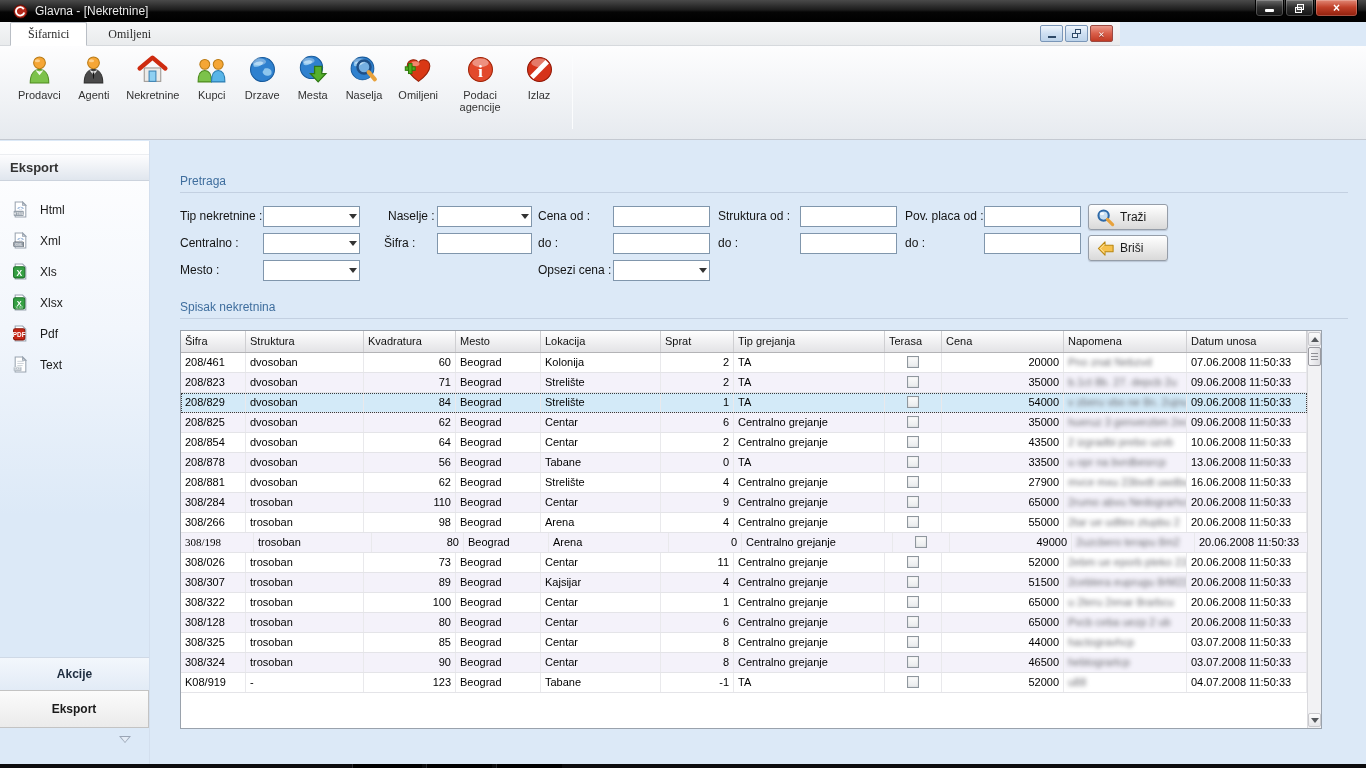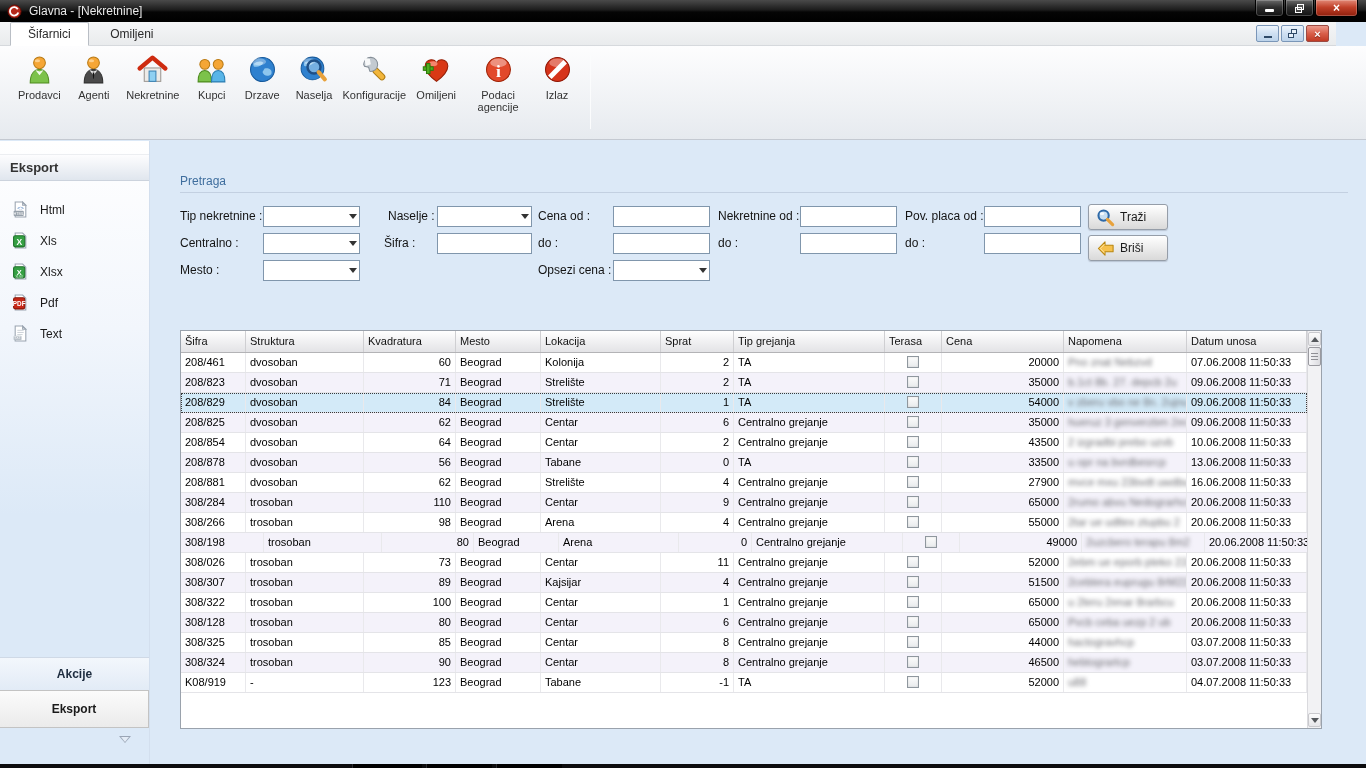--- a/index.html
+++ b/index.html
@@ -7,7 +7,7 @@
 
   
   .titlebar { position:absolute; left:0; top:0; width:1366px; height:22px;
-    background:linear-gradient(#4a4a4a,#1c1c1c 45%,#050505 55%,#000); display:flex; align-items:center; }
+    background:linear-gradient(#4a4a4a,#1c1c1c 45%,#050505 55%,#000); display:flex; align-items:center;padding-left:6px; }
   .app-icon { width:15px; height:15px; margin:0 7px 0 7px; }
   .title-text { color:#eaeaea; font-size:12px; text-shadow:0 1px 2px #000; }
   .win-btns { position:absolute; right:8px; top:0; display:flex; }

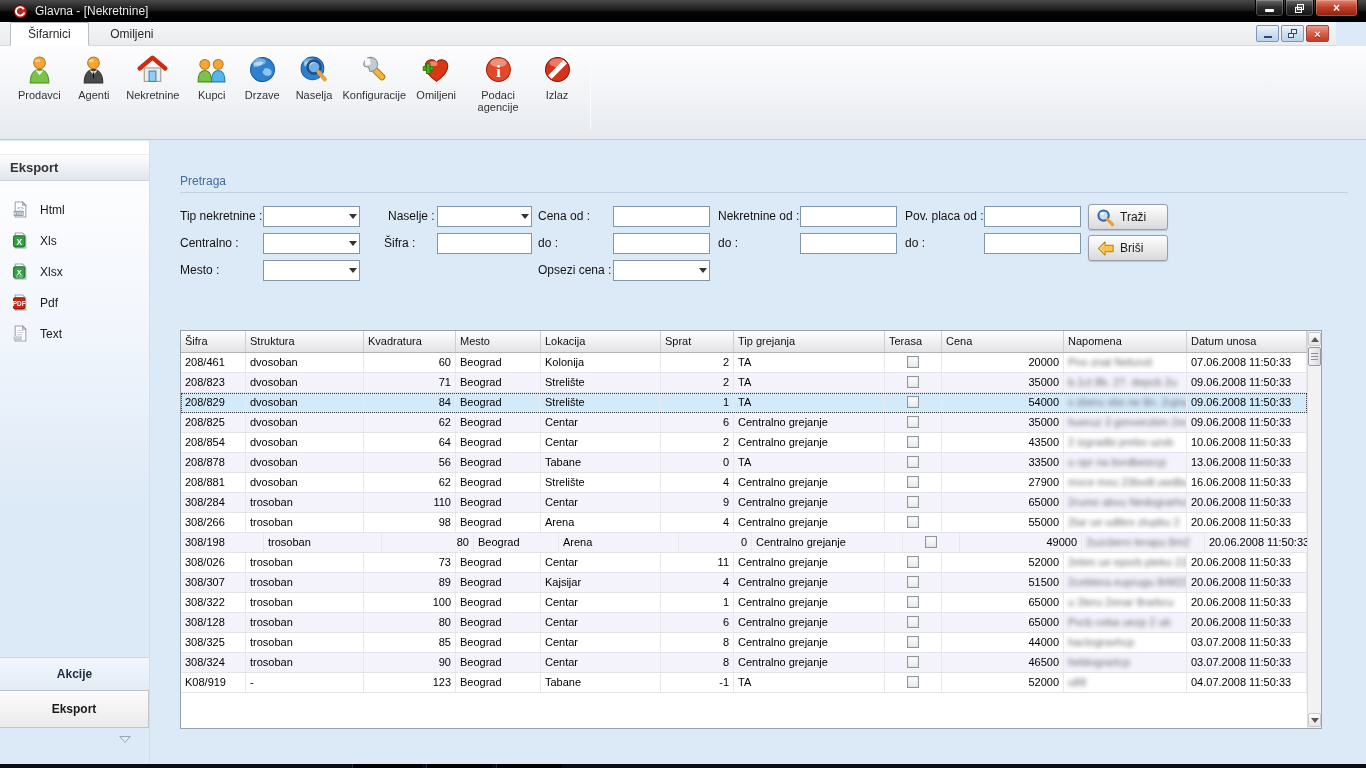--- a/index.html
+++ b/index.html
@@ -23,8 +23,8 @@
   .glyph-restore i:last-child { left:0; bottom:0;}
 
   
-  .tabstrip { position:absolute; left:0; top:22px; width:1336px; height:24px;
-    background:linear-gradient(#f5f6f7,#e9ebed); border-bottom:1px solid #d6d9dd; }
+  .tabstrip { position:absolute; left:0; top:22px; width:1120px; height:24px;
+    background:linear-gradient(#f5f6f7,#e9ebed); border-bottom:1px solid #d6d9dd;font-family:Liberation Serif, serif; }
   .tab { display:inline-block; height:24px; line-height:23px; padding:0 17px; font-size:12px; color:#2b2b2b; cursor:pointer;}
   .tab.active { background:#fff; border:1px solid #b9bec5; border-bottom:1px solid #fff; border-radius:2px 2px 0 0; margin-left:10px;}
   .mdi-btns { position:absolute; right:7px; top:3px; display:flex; gap:2px; }

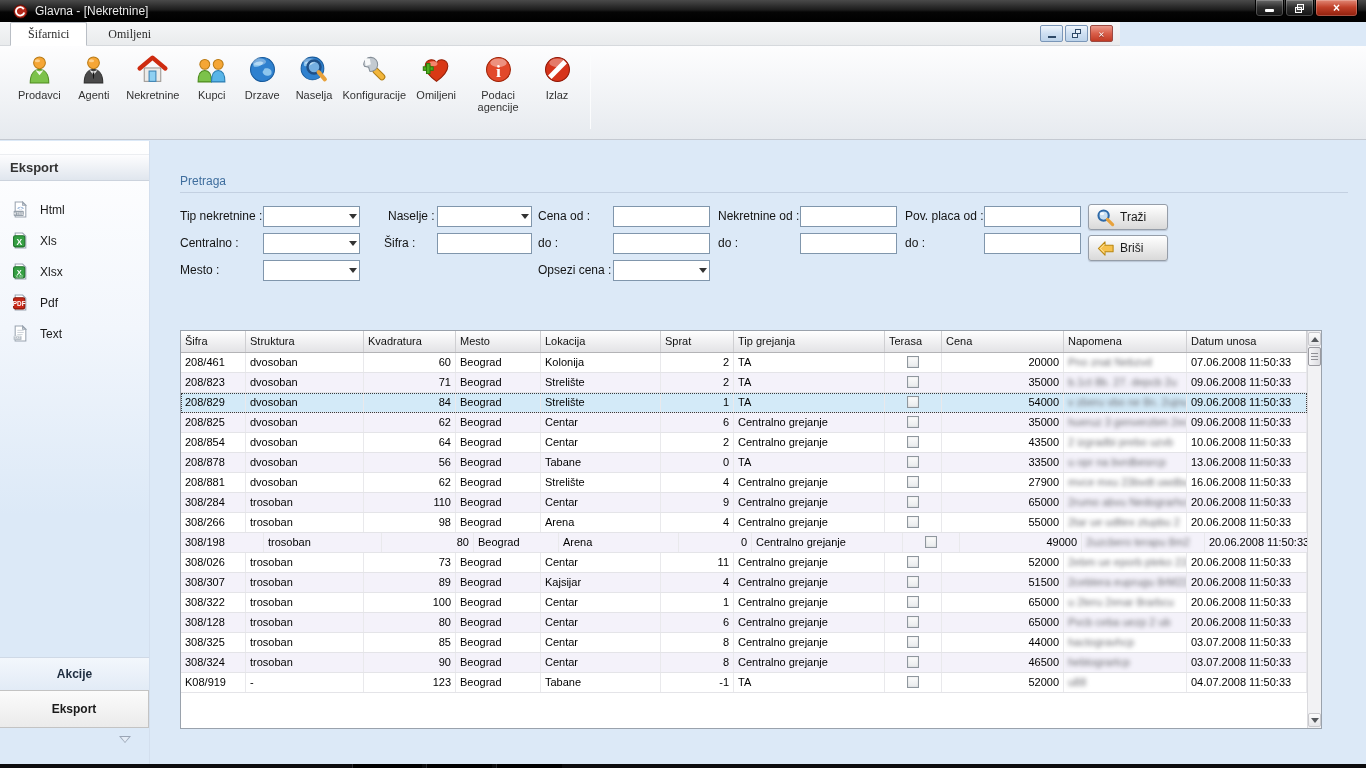--- a/index.html
+++ b/index.html
@@ -221,6 +221,17 @@
     <div class="tb-item">
       <span class="icon">
         <svg viewBox="0 0 32 32">
+          <circle cx="15" cy="14" r="10.8" fill="#2f81cf" stroke="#175a9c"></circle>
+          <path d="M7 9.5 C9.5 6.5 14 6.5 16 8.5 C14 11.5 10 12.5 7.5 11.5 Z" fill="#8ec6ee"></path>
+          <ellipse cx="12" cy="7.5" rx="6" ry="3" fill="#fff" opacity=".35"></ellipse>
+          <path d="M18 13 h7 v7 h4 l-7.5 8 l-7.5 -8 h4 z" fill="#55b02c" stroke="#2e7714" stroke-width="1.2"></path>
+        </svg>
+      </span>
+      <span class="tb-label">Mesta</span>
+    </div>
+    <div class="tb-item">
+      <span class="icon">
+        <svg viewBox="0 0 32 32">
           <circle cx="15" cy="15" r="11" fill="#2f81cf" stroke="#175a9c"></circle>
           <path d="M6.5 10.5 C9 7.5 13.5 7.5 15.5 9.5 C13.5 12.5 9.5 13.5 7 12.5 Z" fill="#8ec6ee"></path>
           <ellipse cx="12" cy="8" rx="6" ry="3" fill="#fff" opacity=".35"></ellipse>

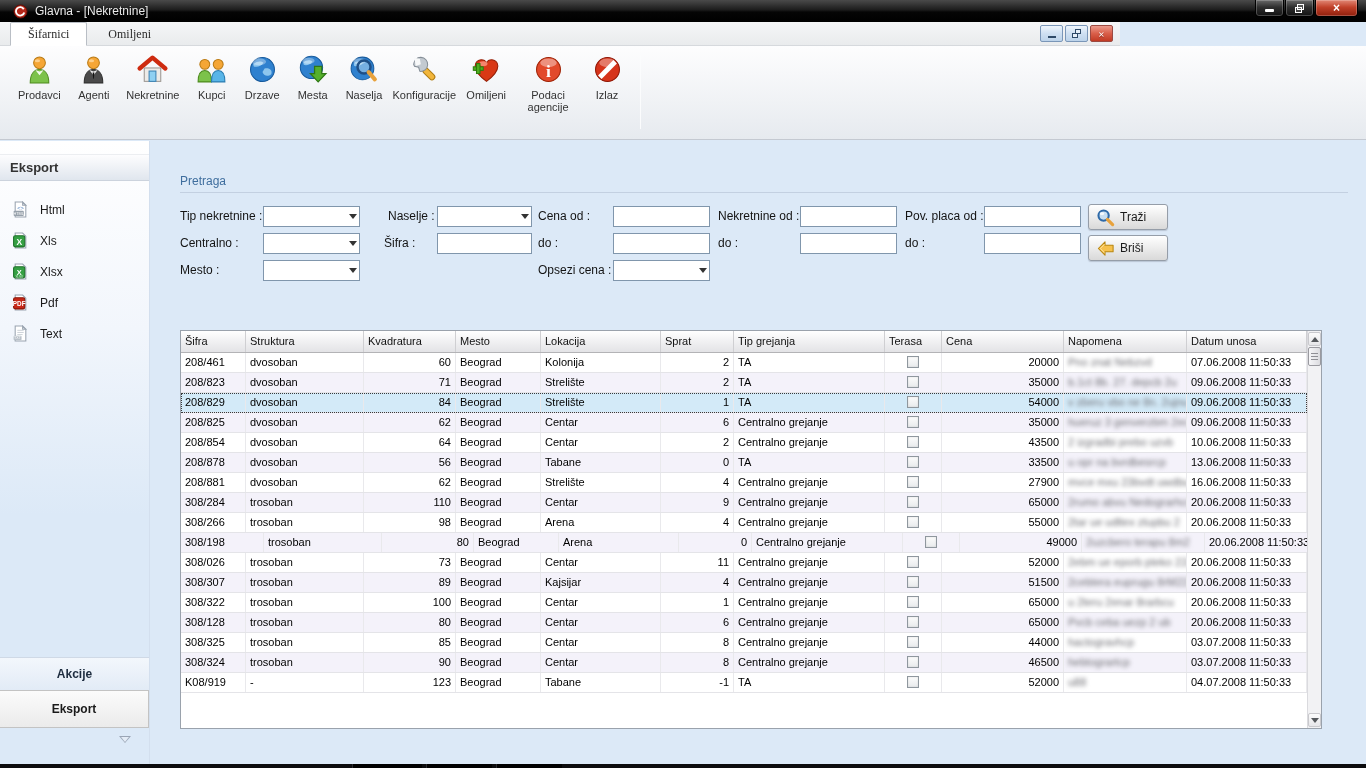--- a/index.html
+++ b/index.html
@@ -244,18 +244,6 @@
     <div class="tb-item">
       <span class="icon">
         <svg viewBox="0 0 32 32">
-          <g transform="rotate(45 16 16)">
-            <rect x="15" y="13.2" width="14" height="5.6" rx="2.8" fill="#f2b63c" stroke="#b07c12"></rect>
-          </g>
-          <path d="M5.5 11 a6.8 6.8 0 1 1 6 6.8 l-1.2 -4 -4 -1 z" fill="#c3cad1" stroke="#848d96"></path>
-          <path d="M6 4.5 l5.5 1 1 5.5 -5 1.5 z" fill="#f7f8f9" stroke="none"></path>
-        </svg>
-      </span>
-      <span class="tb-label">Konfiguracije</span>
-    </div>
-    <div class="tb-item">
-      <span class="icon">
-        <svg viewBox="0 0 32 32">
           <path d="M16 27.5 C8 21.5 5 16.5 5 12.5 C5 9 8 6.5 11 6.5 C13.5 6.5 15.3 8 16 9.5 C16.7 8 18.5 6.5 21 6.5 C24 6.5 27 9 27 12.5 C27 16.5 24 21.5 16 27.5 Z" fill="#d93815" stroke="#941f06"></path>
           <ellipse cx="13" cy="10.5" rx="4" ry="2.4" fill="#ff9f8a" opacity=".75"></ellipse>
           <g stroke="#2e7a0a" stroke-width="1" fill="#4fae1f">

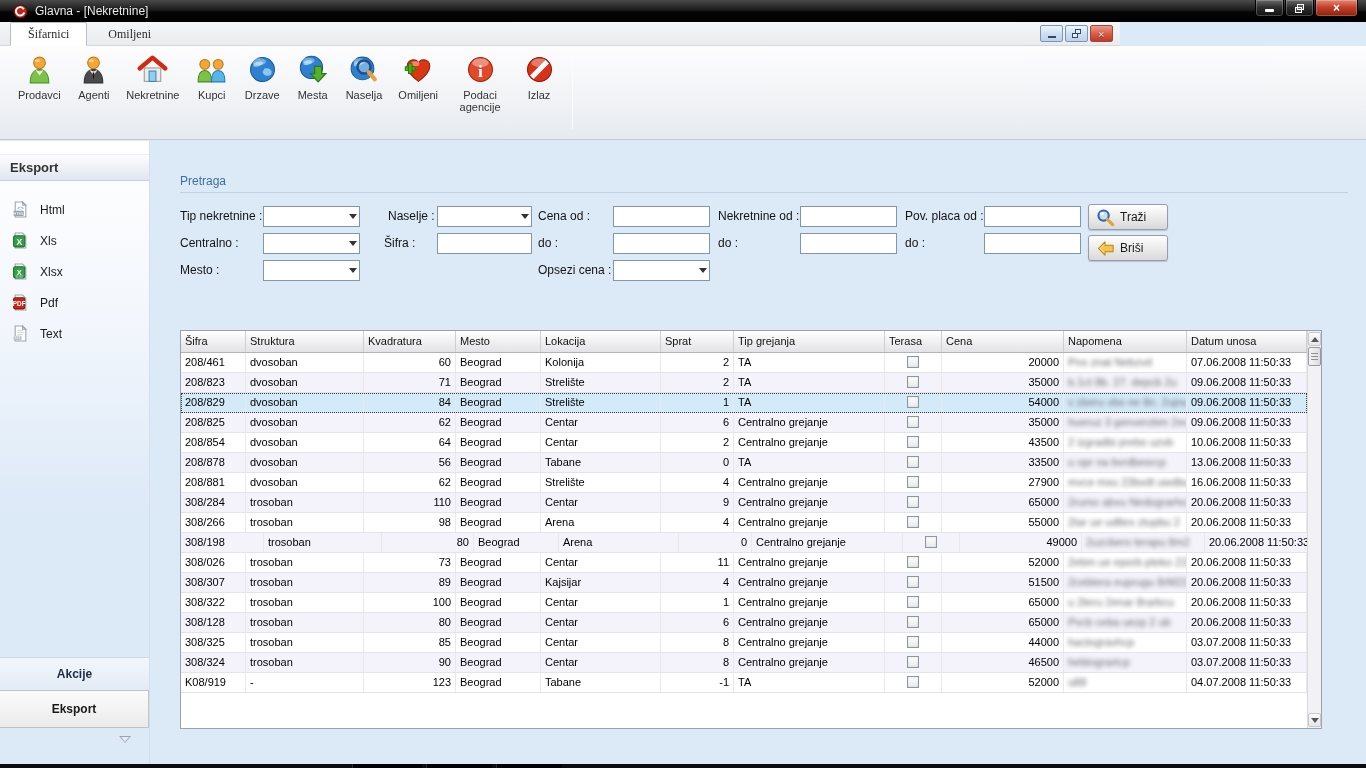--- a/index.html
+++ b/index.html
@@ -379,7 +379,7 @@
         <span class="drop"></span>
       </div>
 
-    <span class="f-label row0" style="left:538px">Nekretnine od :</span>
+    <span class="f-label row0" style="left:538px">Struktura od :</span>
     <div class="f-input row0" style="left:620px"><input value="" style=""></div>
     <span class="f-label row1" style="left:538px">do :</span>
     <div class="f-input row1" style="left:620px"><input value="" style=""></div>

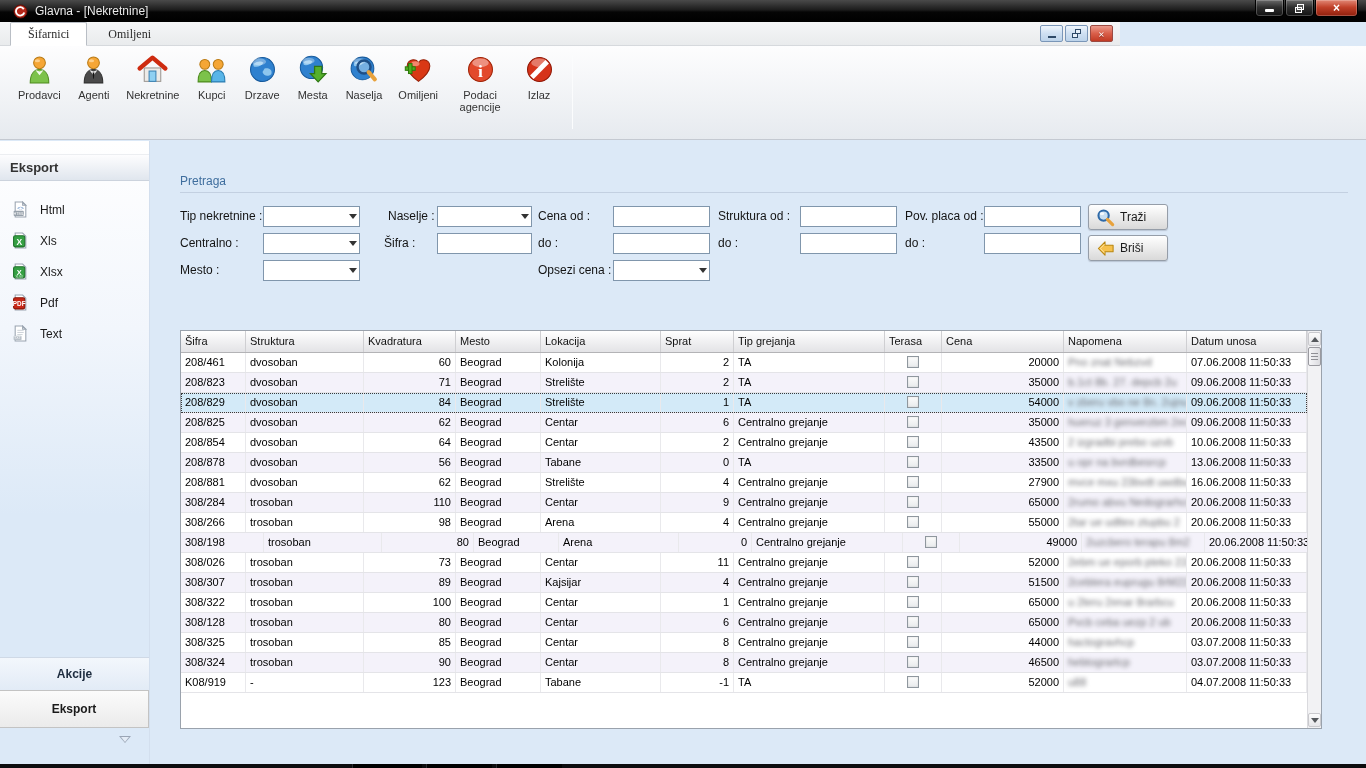--- a/index.html
+++ b/index.html
@@ -296,6 +296,19 @@
         <span class="icon">
           <svg viewBox="0 0 16 16">
             <path d="M3 1 h7 l3 3 v11 h-10 z" fill="#fff" stroke="#9aa4b0"></path>
+            <path d="M10 1 l3 3 h-3 z" fill="#e6ebf0" stroke="#9aa4b0"></path>
+            <text x="8" y="8" font-size="5.4" fill="#4a7dbd" text-anchor="middle">&lt;&gt;</text>
+            <rect x="1.5" y="9.2" width="9.6" height="5" rx="1" fill="#7f8florian8f93"></rect>
+            <rect x="1.5" y="9.2" width="9.6" height="5" rx="1" fill="#8f99a3"></rect>
+            <text x="6.3" y="13.2" font-size="3.8" fill="#fff" text-anchor="middle">XML</text>
+          </svg>
+        </span>
+        <span>Xml</span>
+      </div>
+      <div class="side-item">
+        <span class="icon">
+          <svg viewBox="0 0 16 16">
+            <path d="M3 1 h7 l3 3 v11 h-10 z" fill="#fff" stroke="#9aa4b0"></path>
             <rect x="1.5" y="3.5" width="10.5" height="10.5" rx="1.5" fill="#35a043" stroke="#1d7129"></rect>
             <text x="6.8" y="11.8" font-size="8" font-weight="bold" fill="#fff" text-anchor="middle">X</text>
           </svg>

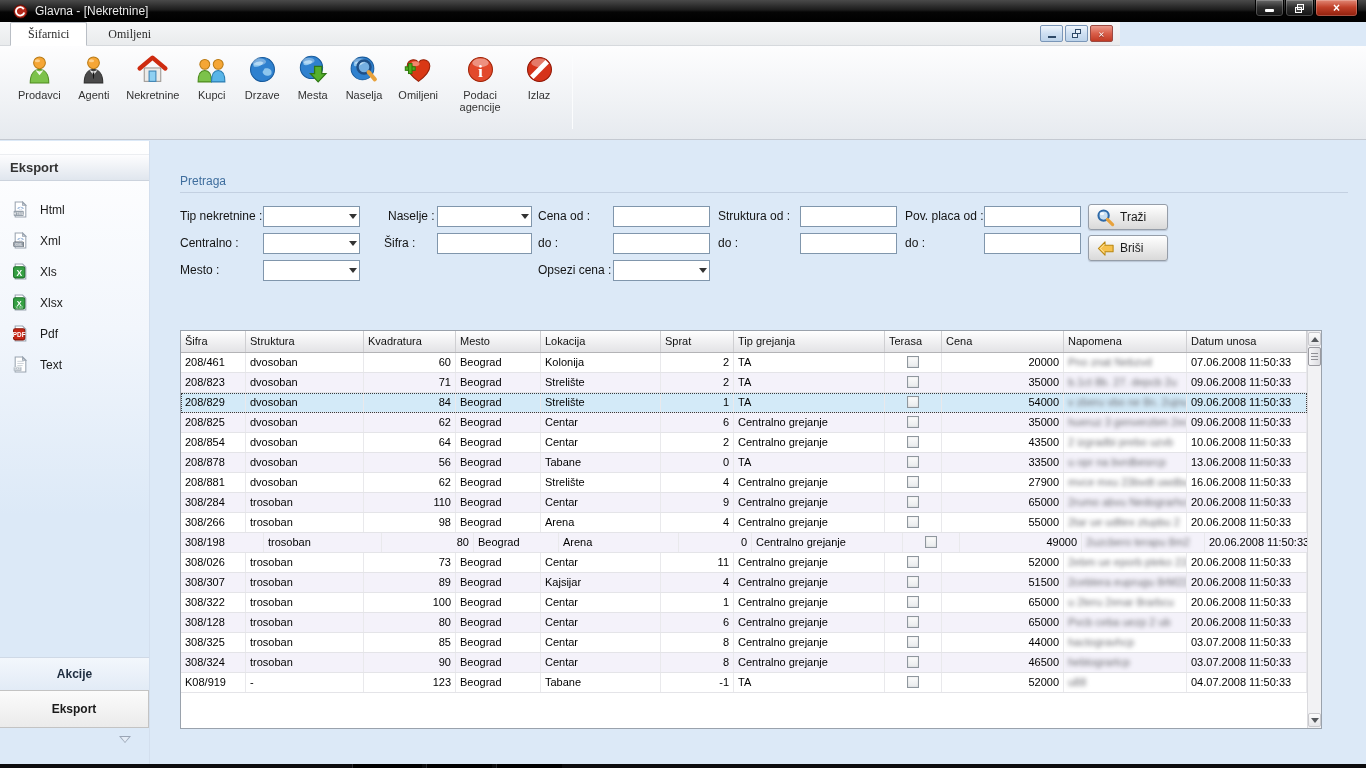--- a/index.html
+++ b/index.html
@@ -423,6 +423,7 @@
     </div>
   </div>
 
+  <div class="section-title sec-spisak">Spisak nekretnina</div>
 
   <div class="grid">
     <div class="grid-inner">

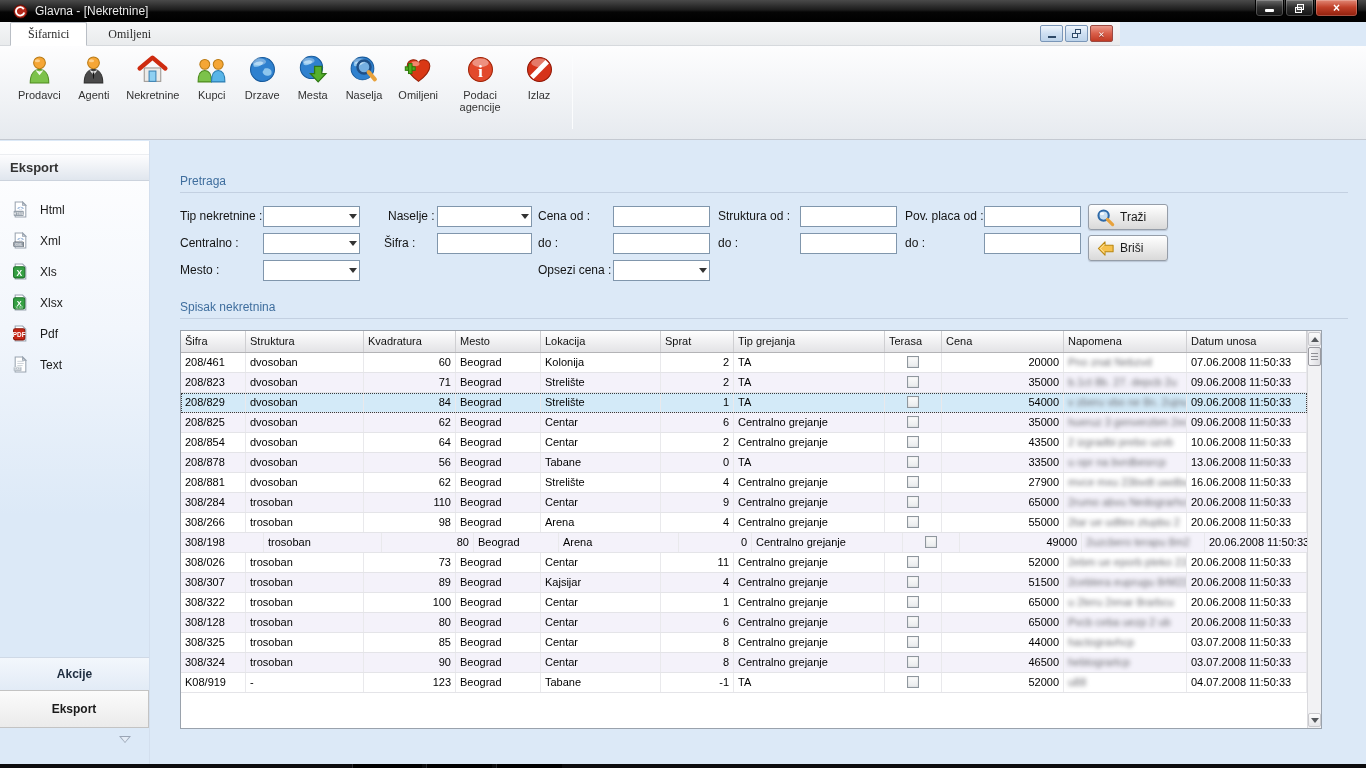--- a/index.html
+++ b/index.html
@@ -559,7 +559,7 @@
             <div class="g-cell" style="width: 120px;">20.06.2008 11:50:33</div>
           </div>
           <div class="g-row alt">
-            <div class="g-cell" style="width: 83px;">308/198</div>
+            <div class="g-cell" style="width: 73px; font-family: Liberation Serif, serif;">308/198</div>
             <div class="g-cell" style="width: 118px;">trosoban</div>
             <div class="g-cell a-r" style="width: 92px;">80</div>
             <div class="g-cell" style="width: 85px;">Beograd</div>

